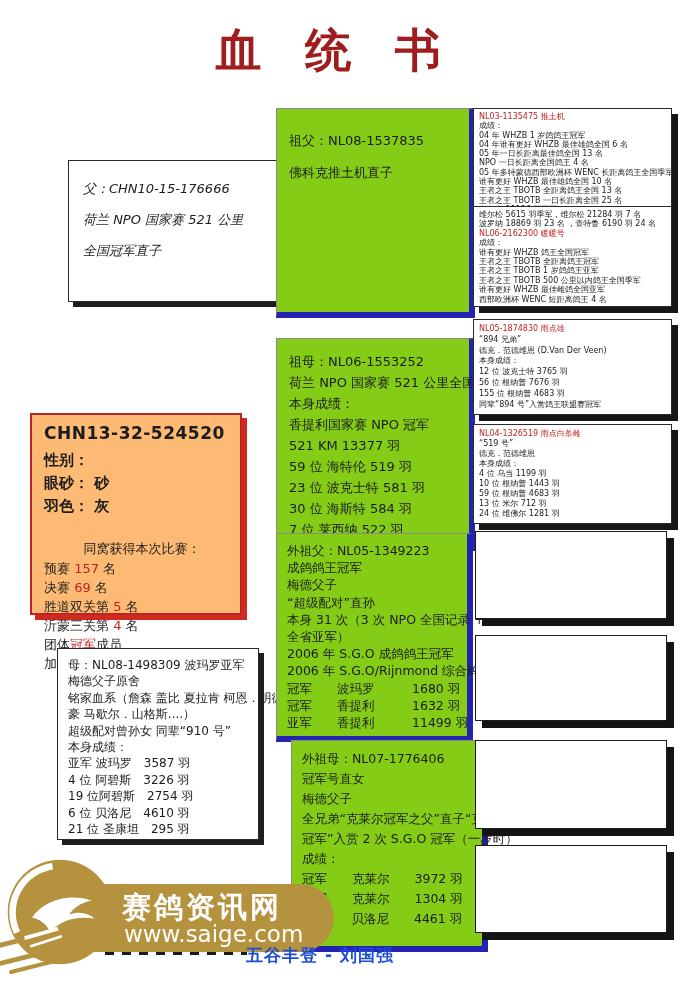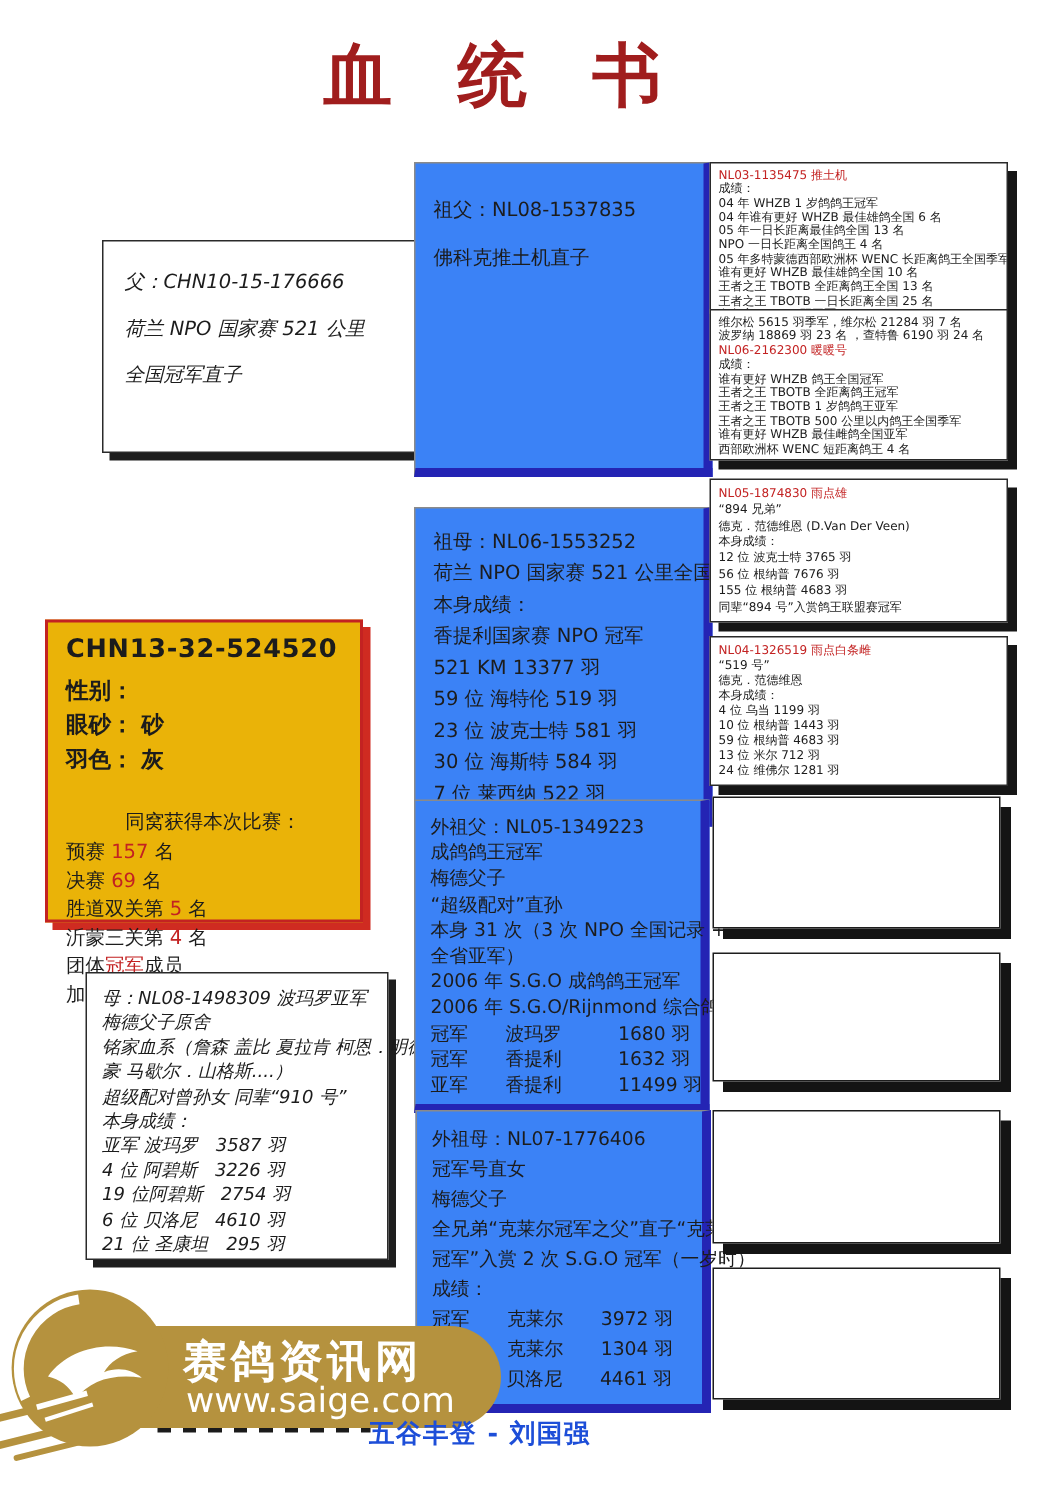--- a/index.html
+++ b/index.html
@@ -13,7 +13,7 @@
   
   .box{position:absolute;background:#fff;border:1px solid #2a2a2a;box-shadow:5px 5px 0 #1e1e1e;z-index:1;}
   
-  .bluebox{position:absolute;background:#3b82f6;border:1px solid #8a8a8a;
+  .bluebox{position:absolute;background:#84cc16;border:1px solid #8a8a8a;
            border-right:6px solid #2424b4;border-bottom:6px solid #2424b4;z-index:1;}
   .ln{white-space:nowrap;}
   .red{color:#c32222;}

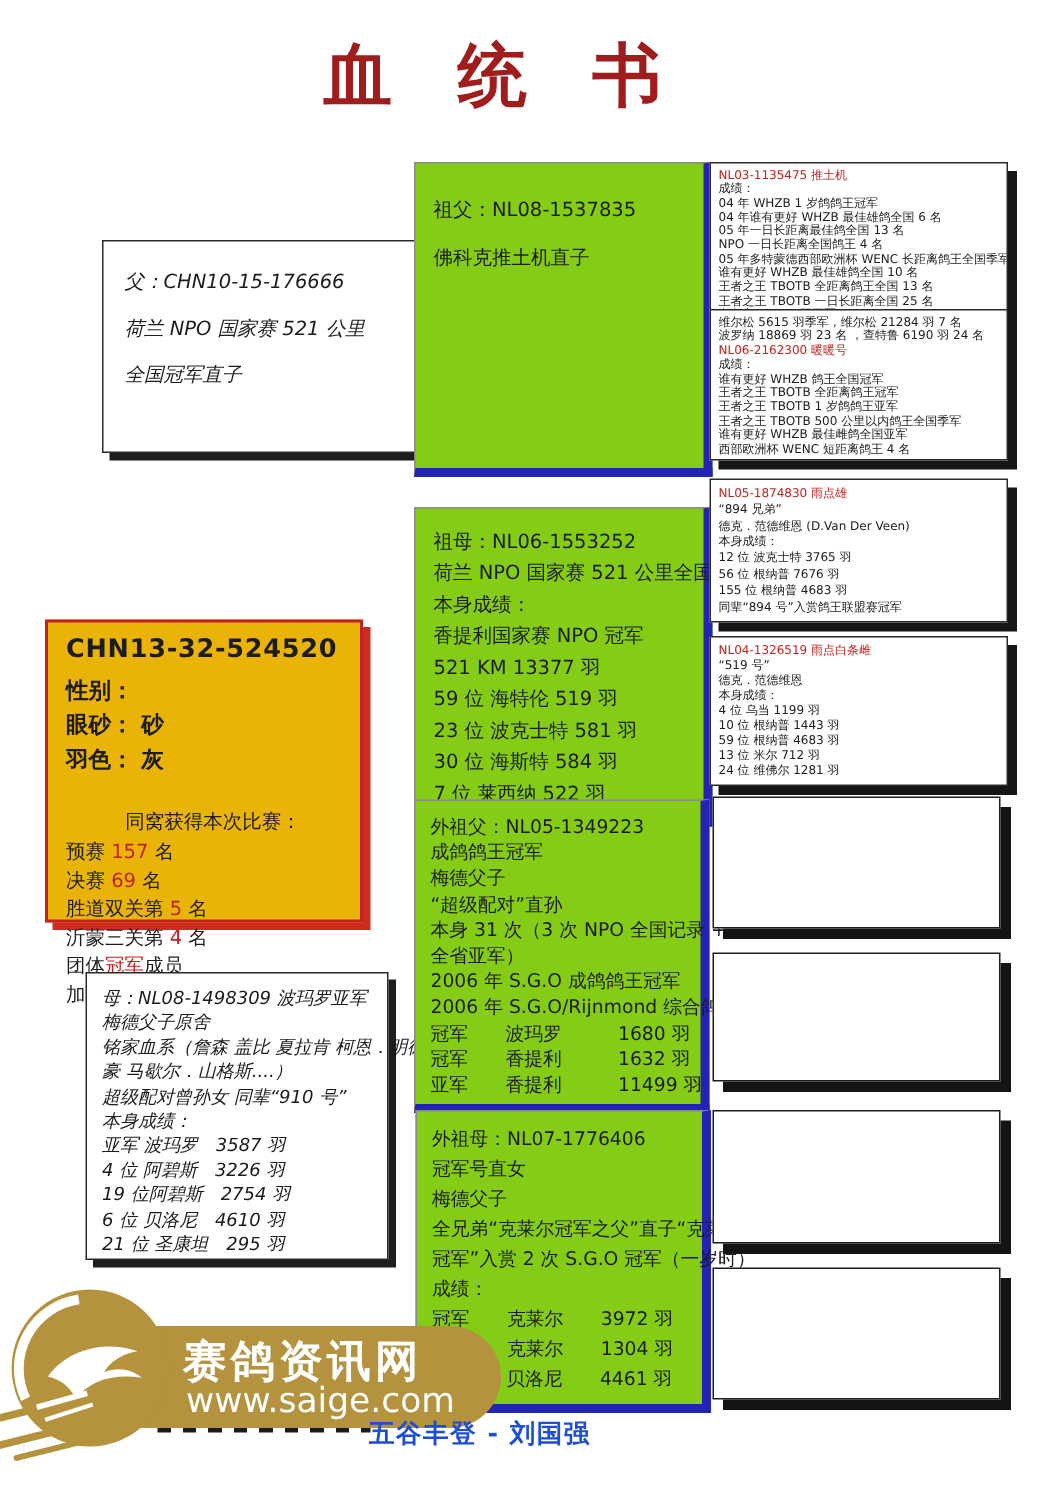--- a/index.html
+++ b/index.html
@@ -21,7 +21,7 @@
   #father{left:68px;top:160px;width:200px;height:128px;padding:12px 0 0 14px;font-size:13px;font-style:italic;}
   #father .ln{line-height:31px;}
 
-  #subject{position:absolute;left:30px;top:413px;width:196px;height:190px;background:#eab308;
+  #subject{position:absolute;left:30px;top:413px;width:196px;height:190px;background:#fdba74;
            border:2px solid #c32222;box-shadow:5px 5px 0 #cf2b21;padding:8px 0 0 12px;
            overflow:visible;z-index:1;}
   .ring{font-size:17px;font-weight:700;line-height:20px;margin-bottom:6px;letter-spacing:0.5px;white-space:nowrap;}

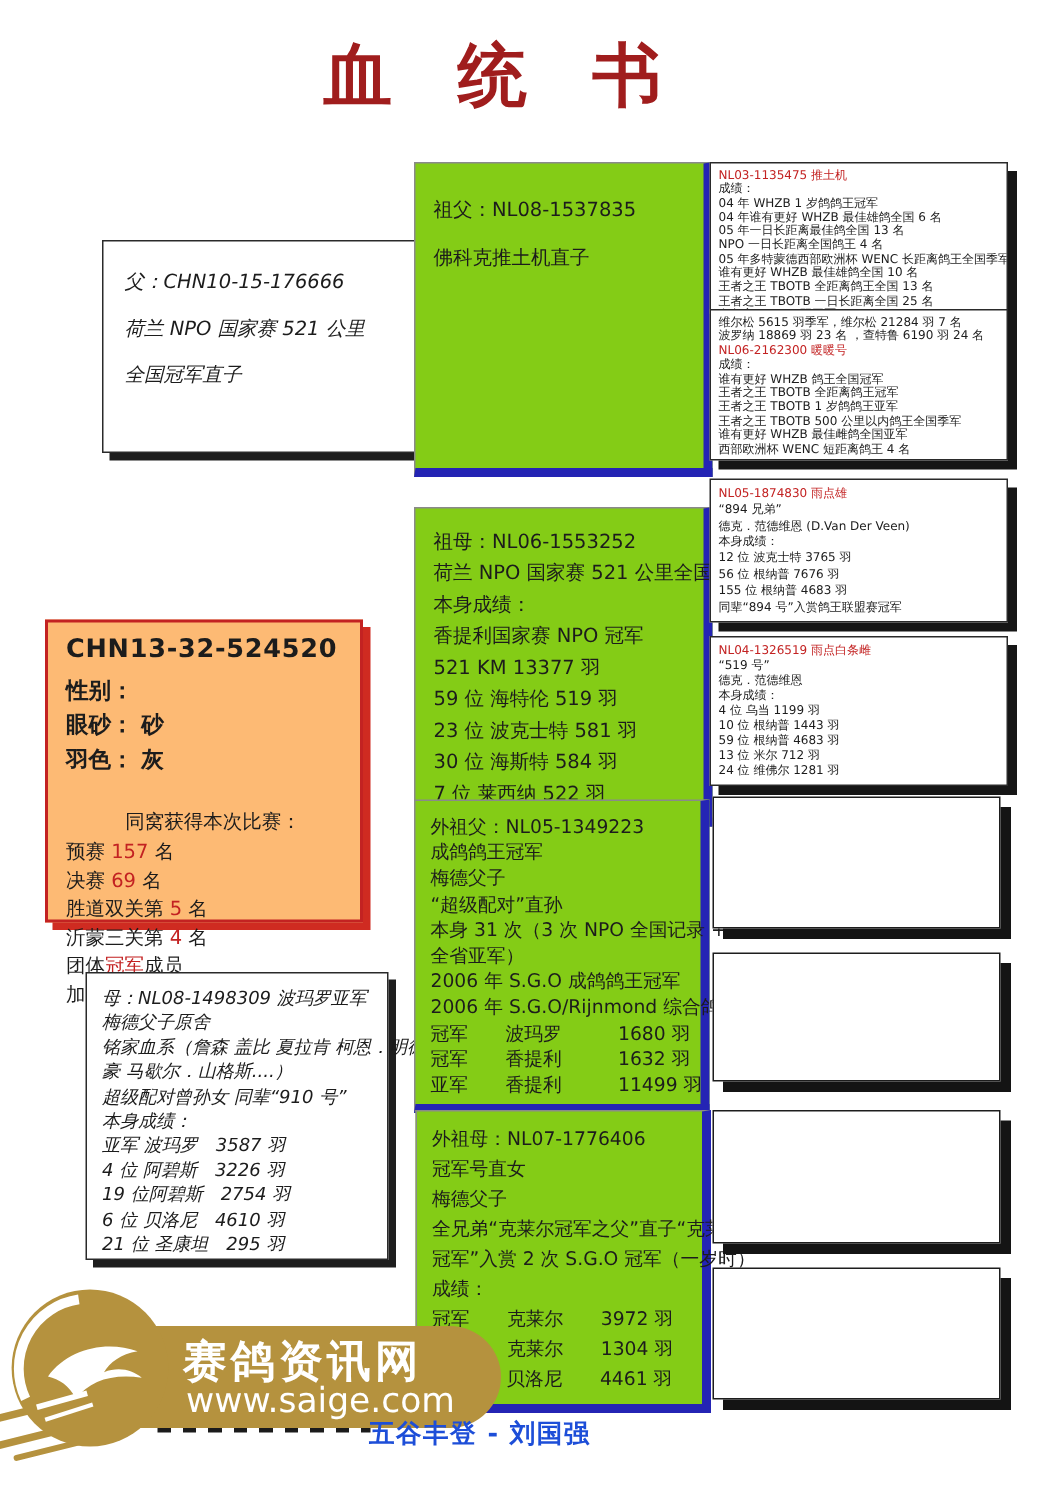--- a/index.html
+++ b/index.html
@@ -29,7 +29,7 @@
   .nest-line{font-size:13px;line-height:20px;margin-top:21px;white-space:nowrap;text-align:center;}
   .res-row{font-size:13px;line-height:19px;white-space:nowrap;}
 
-  #mother{left:57px;top:648px;width:190px;height:182px;padding:8px 0 0 10px;font-size:12px;font-style:italic;}
+  #mother{left:57px;top:648px;width:190px;height:182px;padding:8px 0 0 10px;font-size:12px;}
   #mother .ln{line-height:16.4px;}
 
   #gf{left:276px;top:108px;width:180px;height:187px;padding:16px 0 0 12px;font-size:13px;}

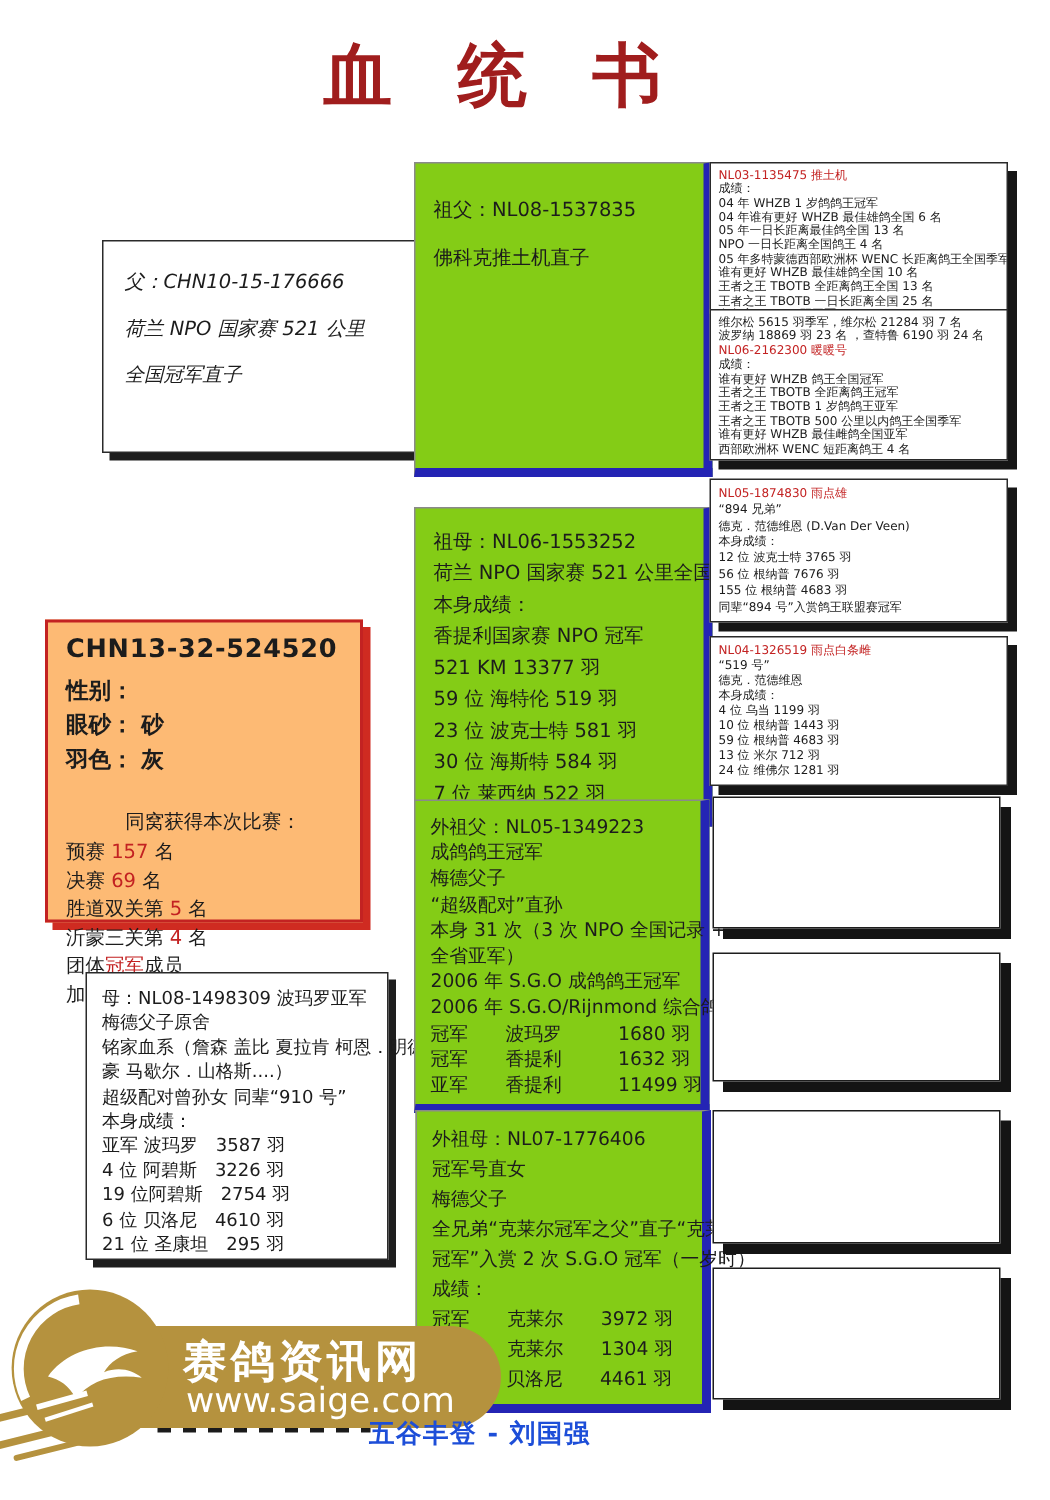--- a/index.html
+++ b/index.html
@@ -38,7 +38,7 @@
   #gm .ln{line-height:21px;}
   #mgf{left:276px;top:533px;width:180px;height:194px;padding:8px 0 0 10px;font-size:12.5px;}
   #mgf .ln{line-height:17.2px;}
-  #mgm{left:277px;top:740px;width:180px;height:182px;padding:8px 0 5px 10px;font-size:12.5px;}
+  #mgm{left:291px;top:740px;width:180px;height:182px;padding:8px 0 15px 10px;font-size:12.5px;}
   #mgm .ln{line-height:20px;}
 
   .ggbox{overflow:hidden;font-size:8px;box-shadow:6px 6px 0 #161616;}

